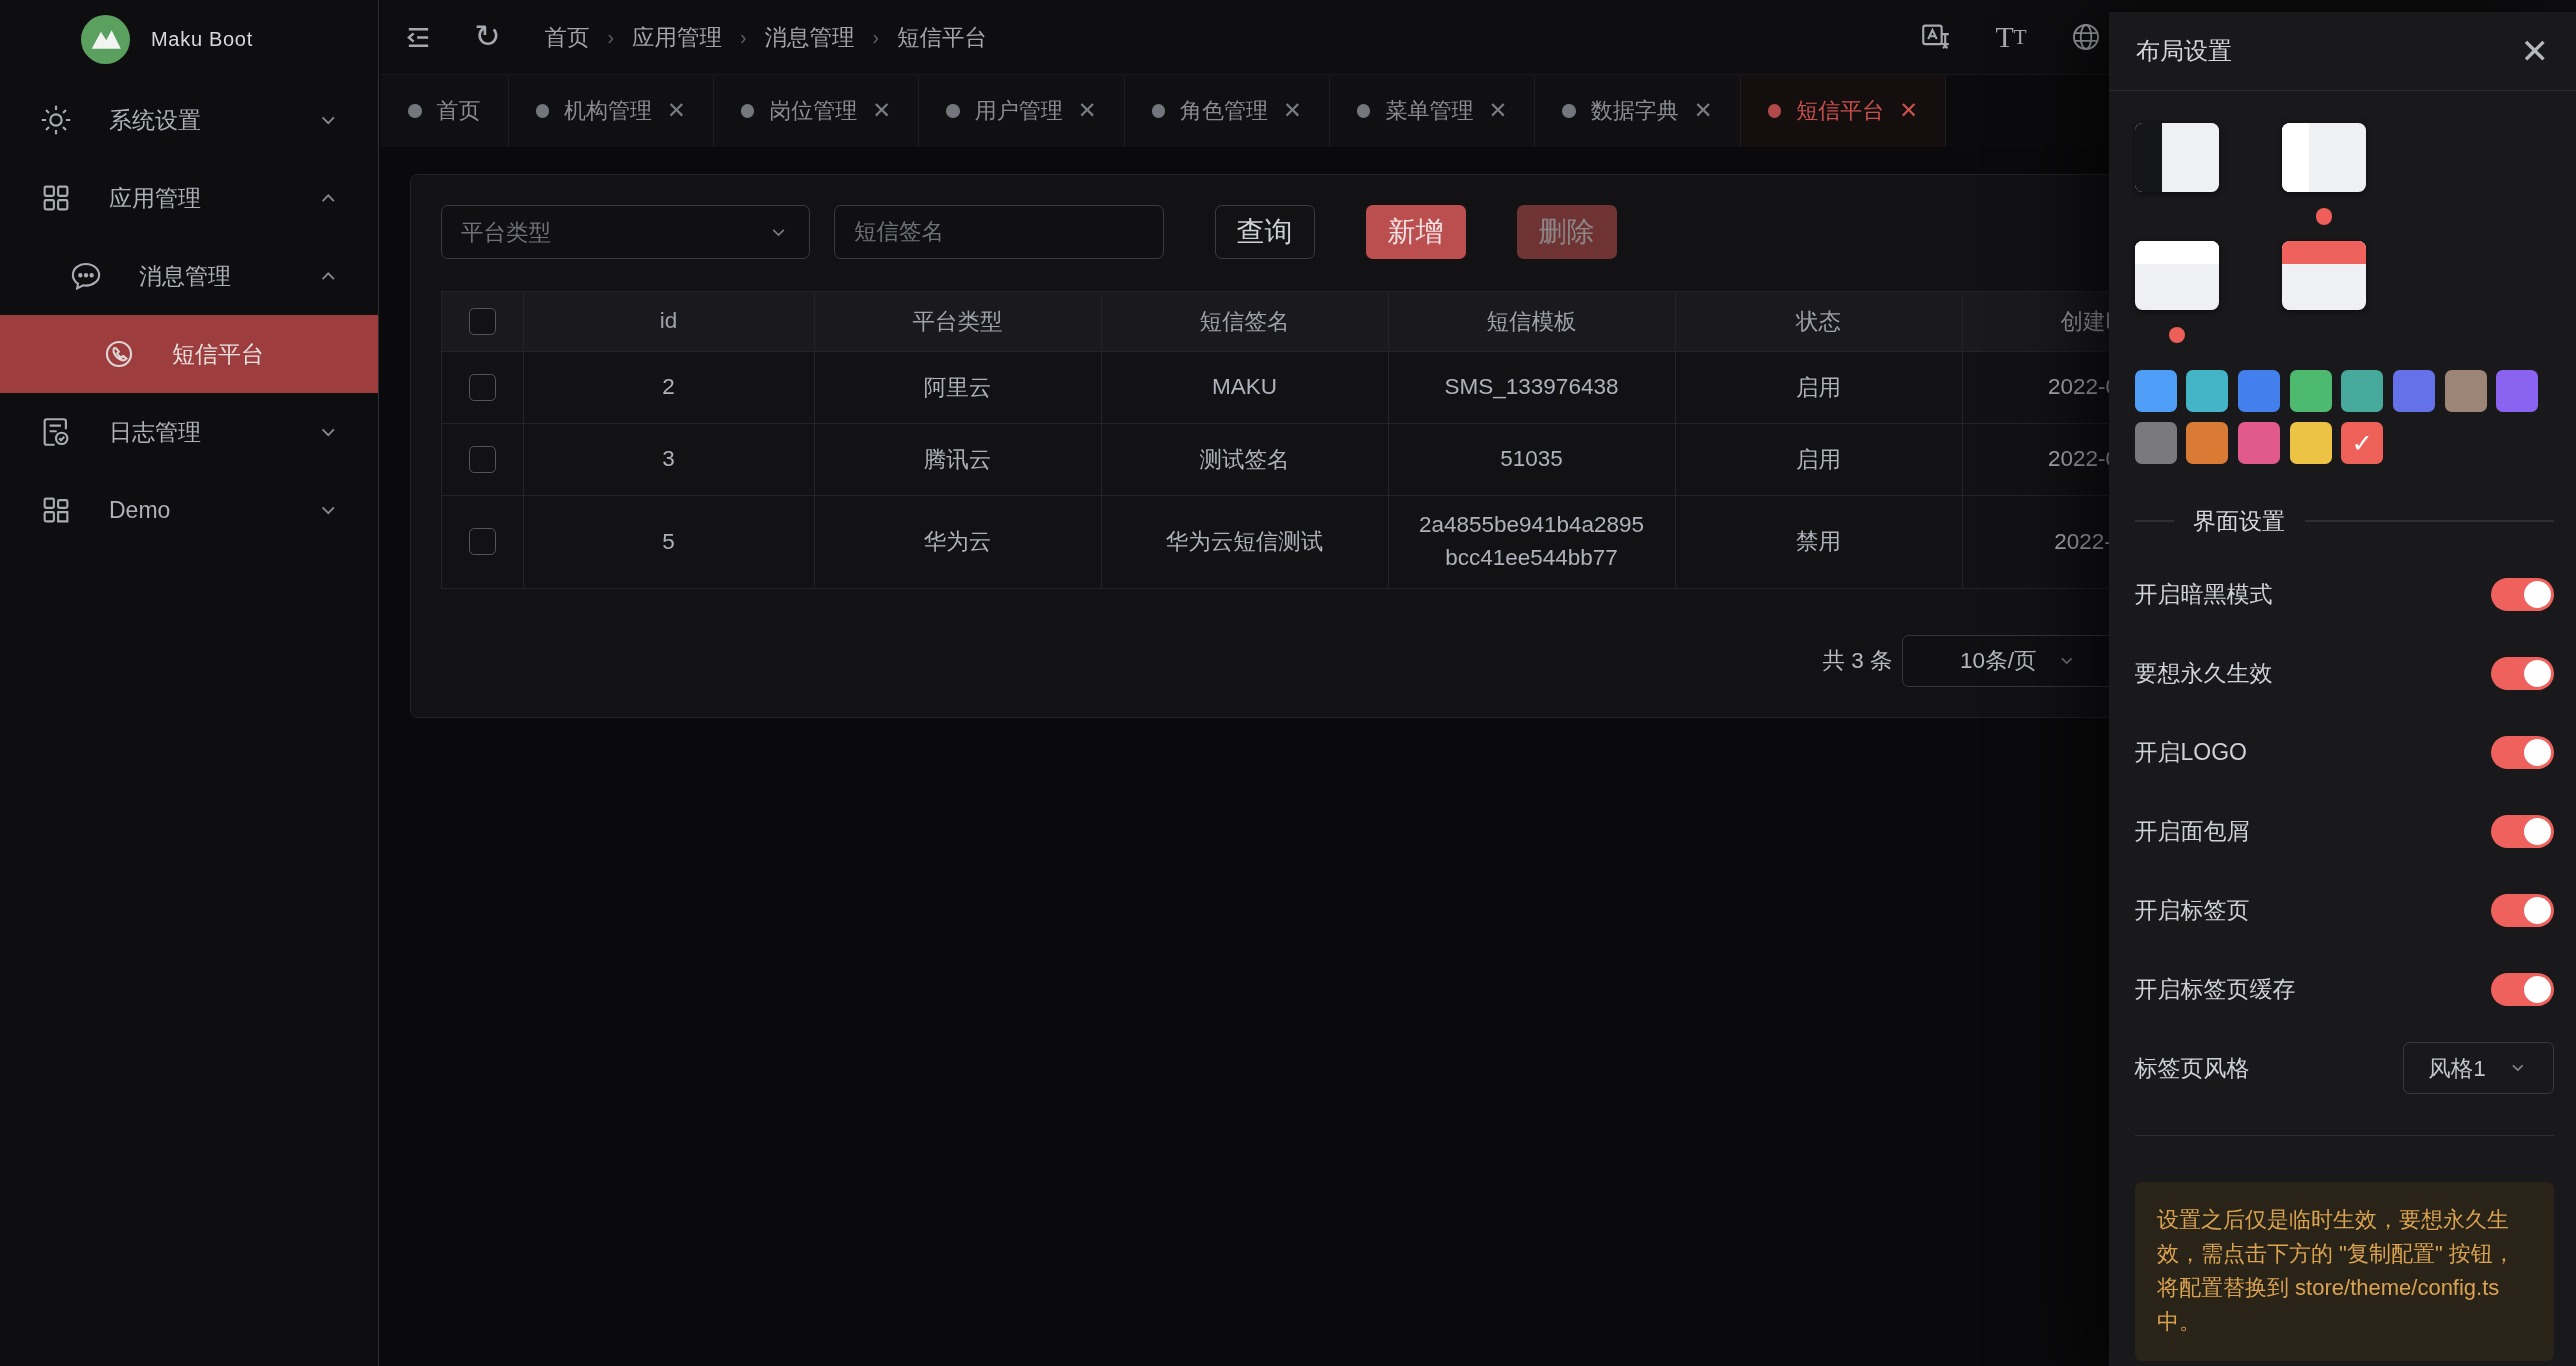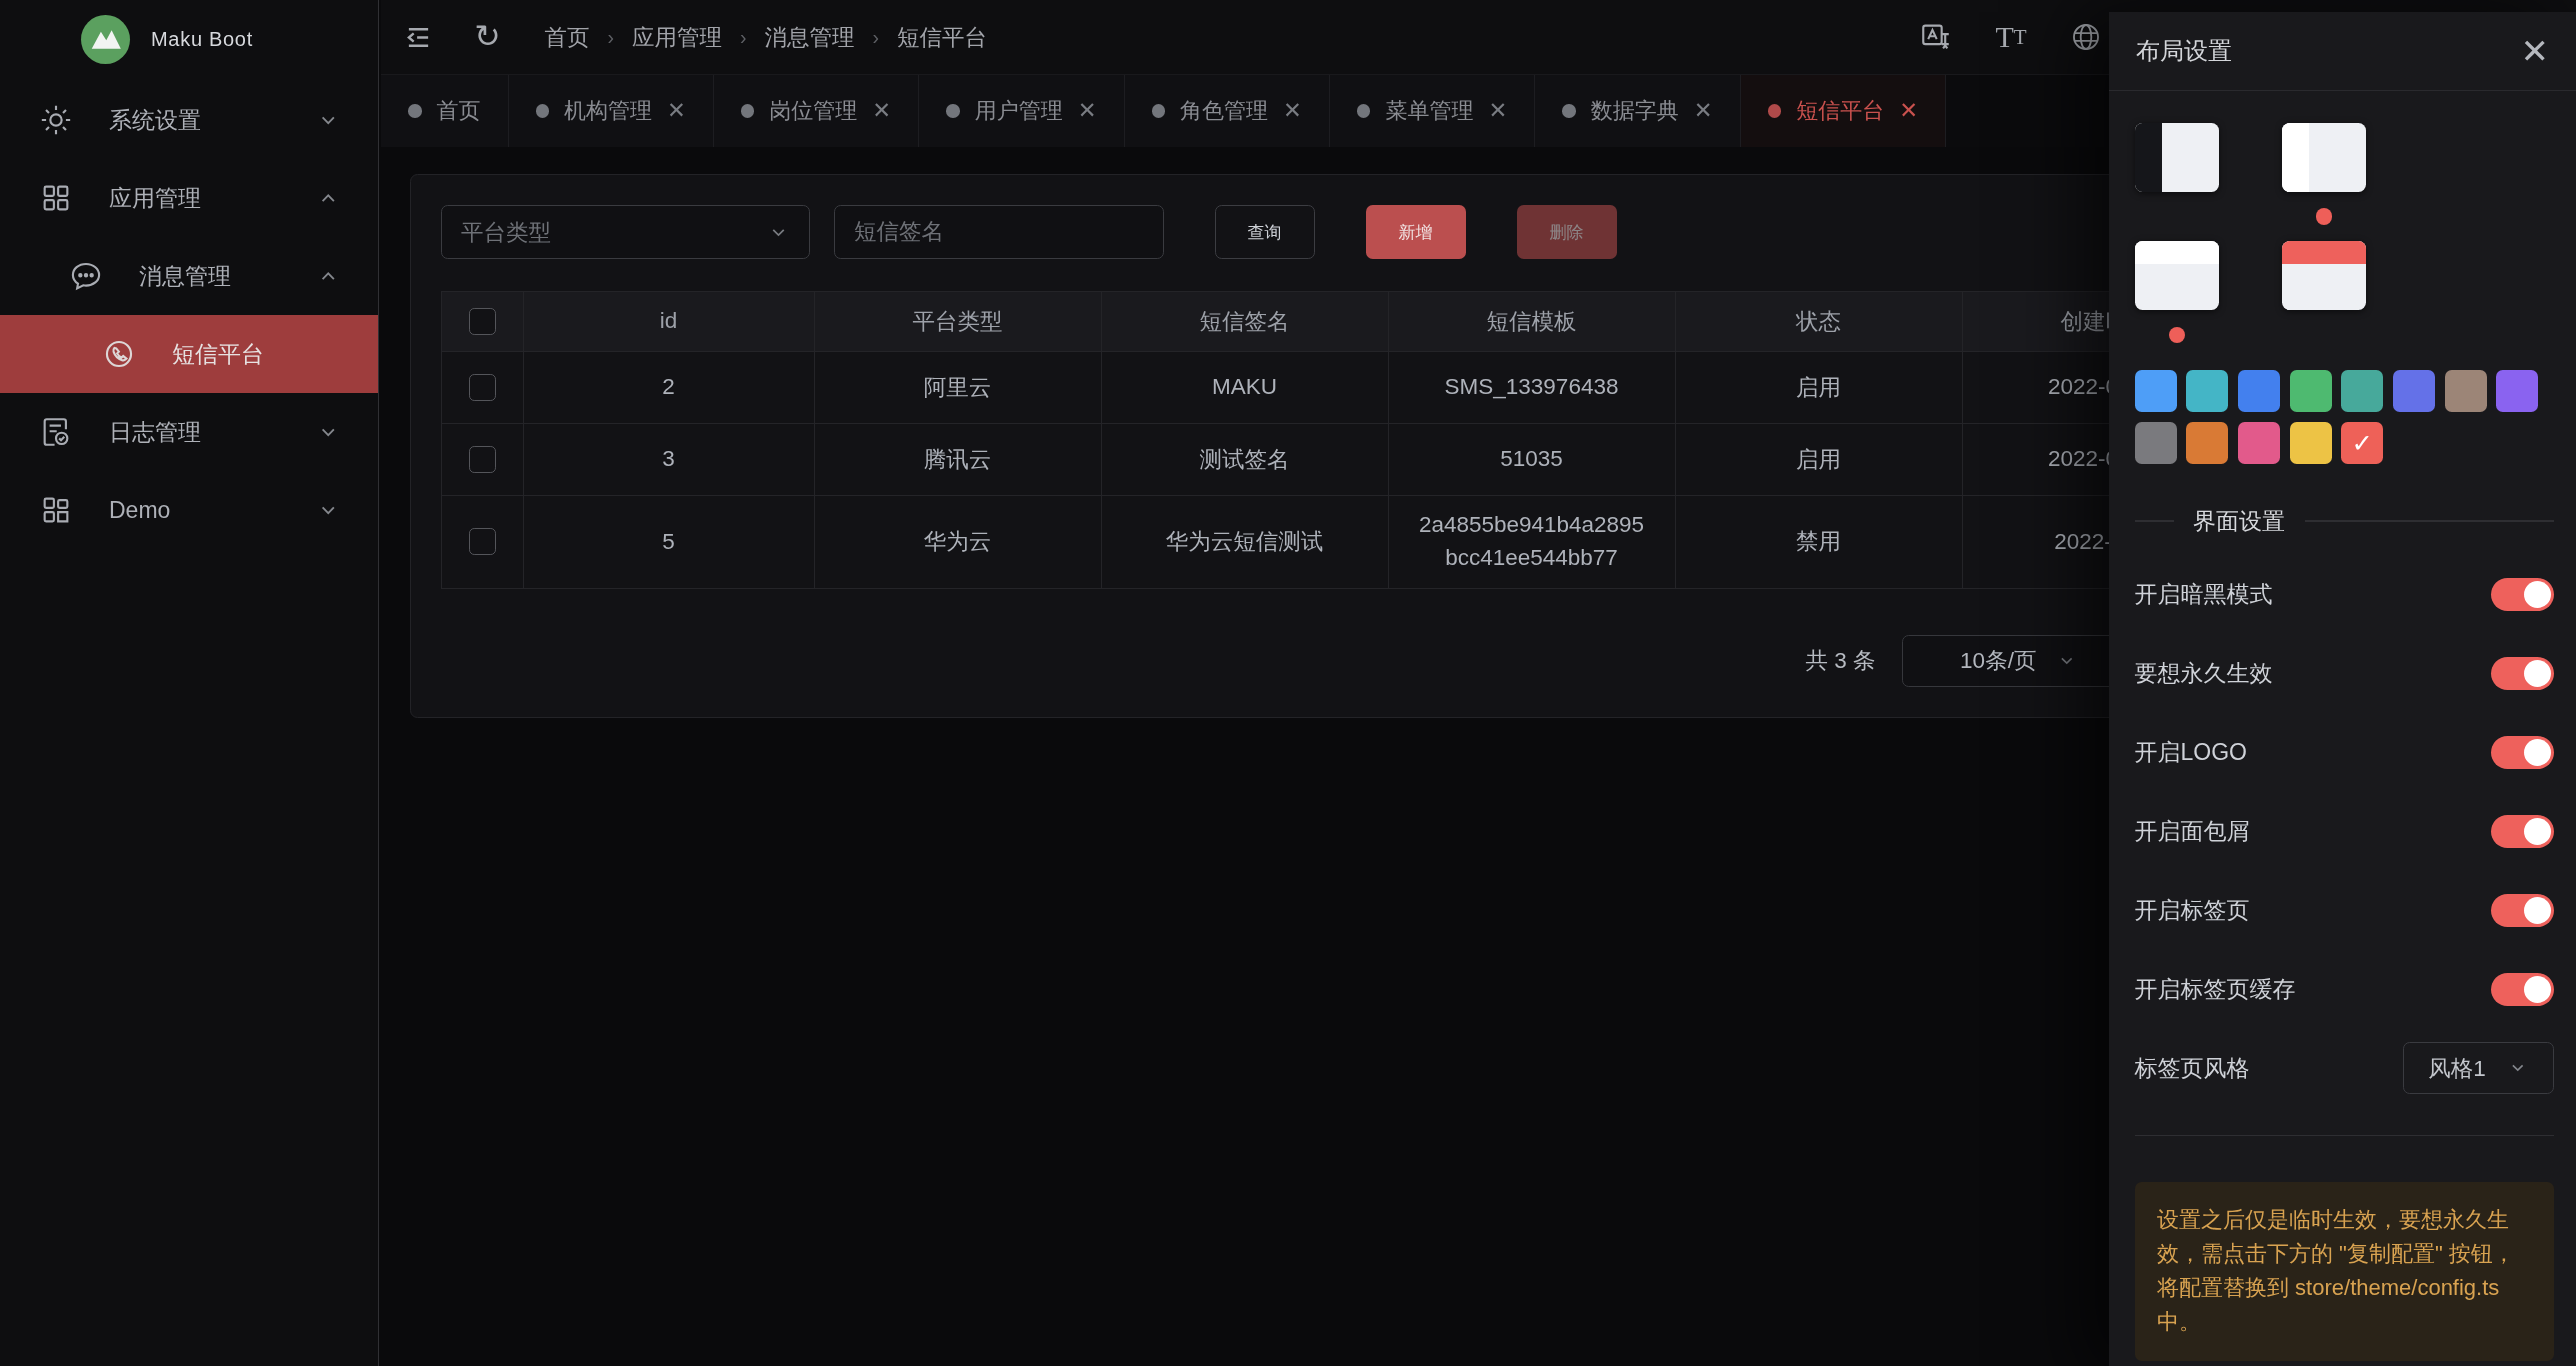--- a/index.html
+++ b/index.html
@@ -51,7 +51,7 @@
   .text-input { width:330px; }
   .text-input input { width:100%; background:transparent; border:none; outline:none; color:#cdd0d6; font-size:22.5px; font-family:inherit; }
   .text-input input::placeholder { color:#6e7177; }
-  .btn { height:54px; border-radius:6.7px; display:flex; align-items:center; justify-content:center; font-size:17px; cursor:pointer; border:none; font-family:inherit; }
+  .btn { height:54px; border-radius:6.7px; display:flex; align-items:center; justify-content:center; font-size:28px; cursor:pointer; border:none; font-family:inherit; }
   .btn-default { background:transparent; border:0.7px solid #3c3d42; color:#cdd0d6; width:100px; margin-left:27px; }
   .btn-danger { background:#bb4f4f; color:#f1e3e3; width:100px; margin-left:27px; }
   .btn-danger.disabled { opacity:.55; cursor:not-allowed; }

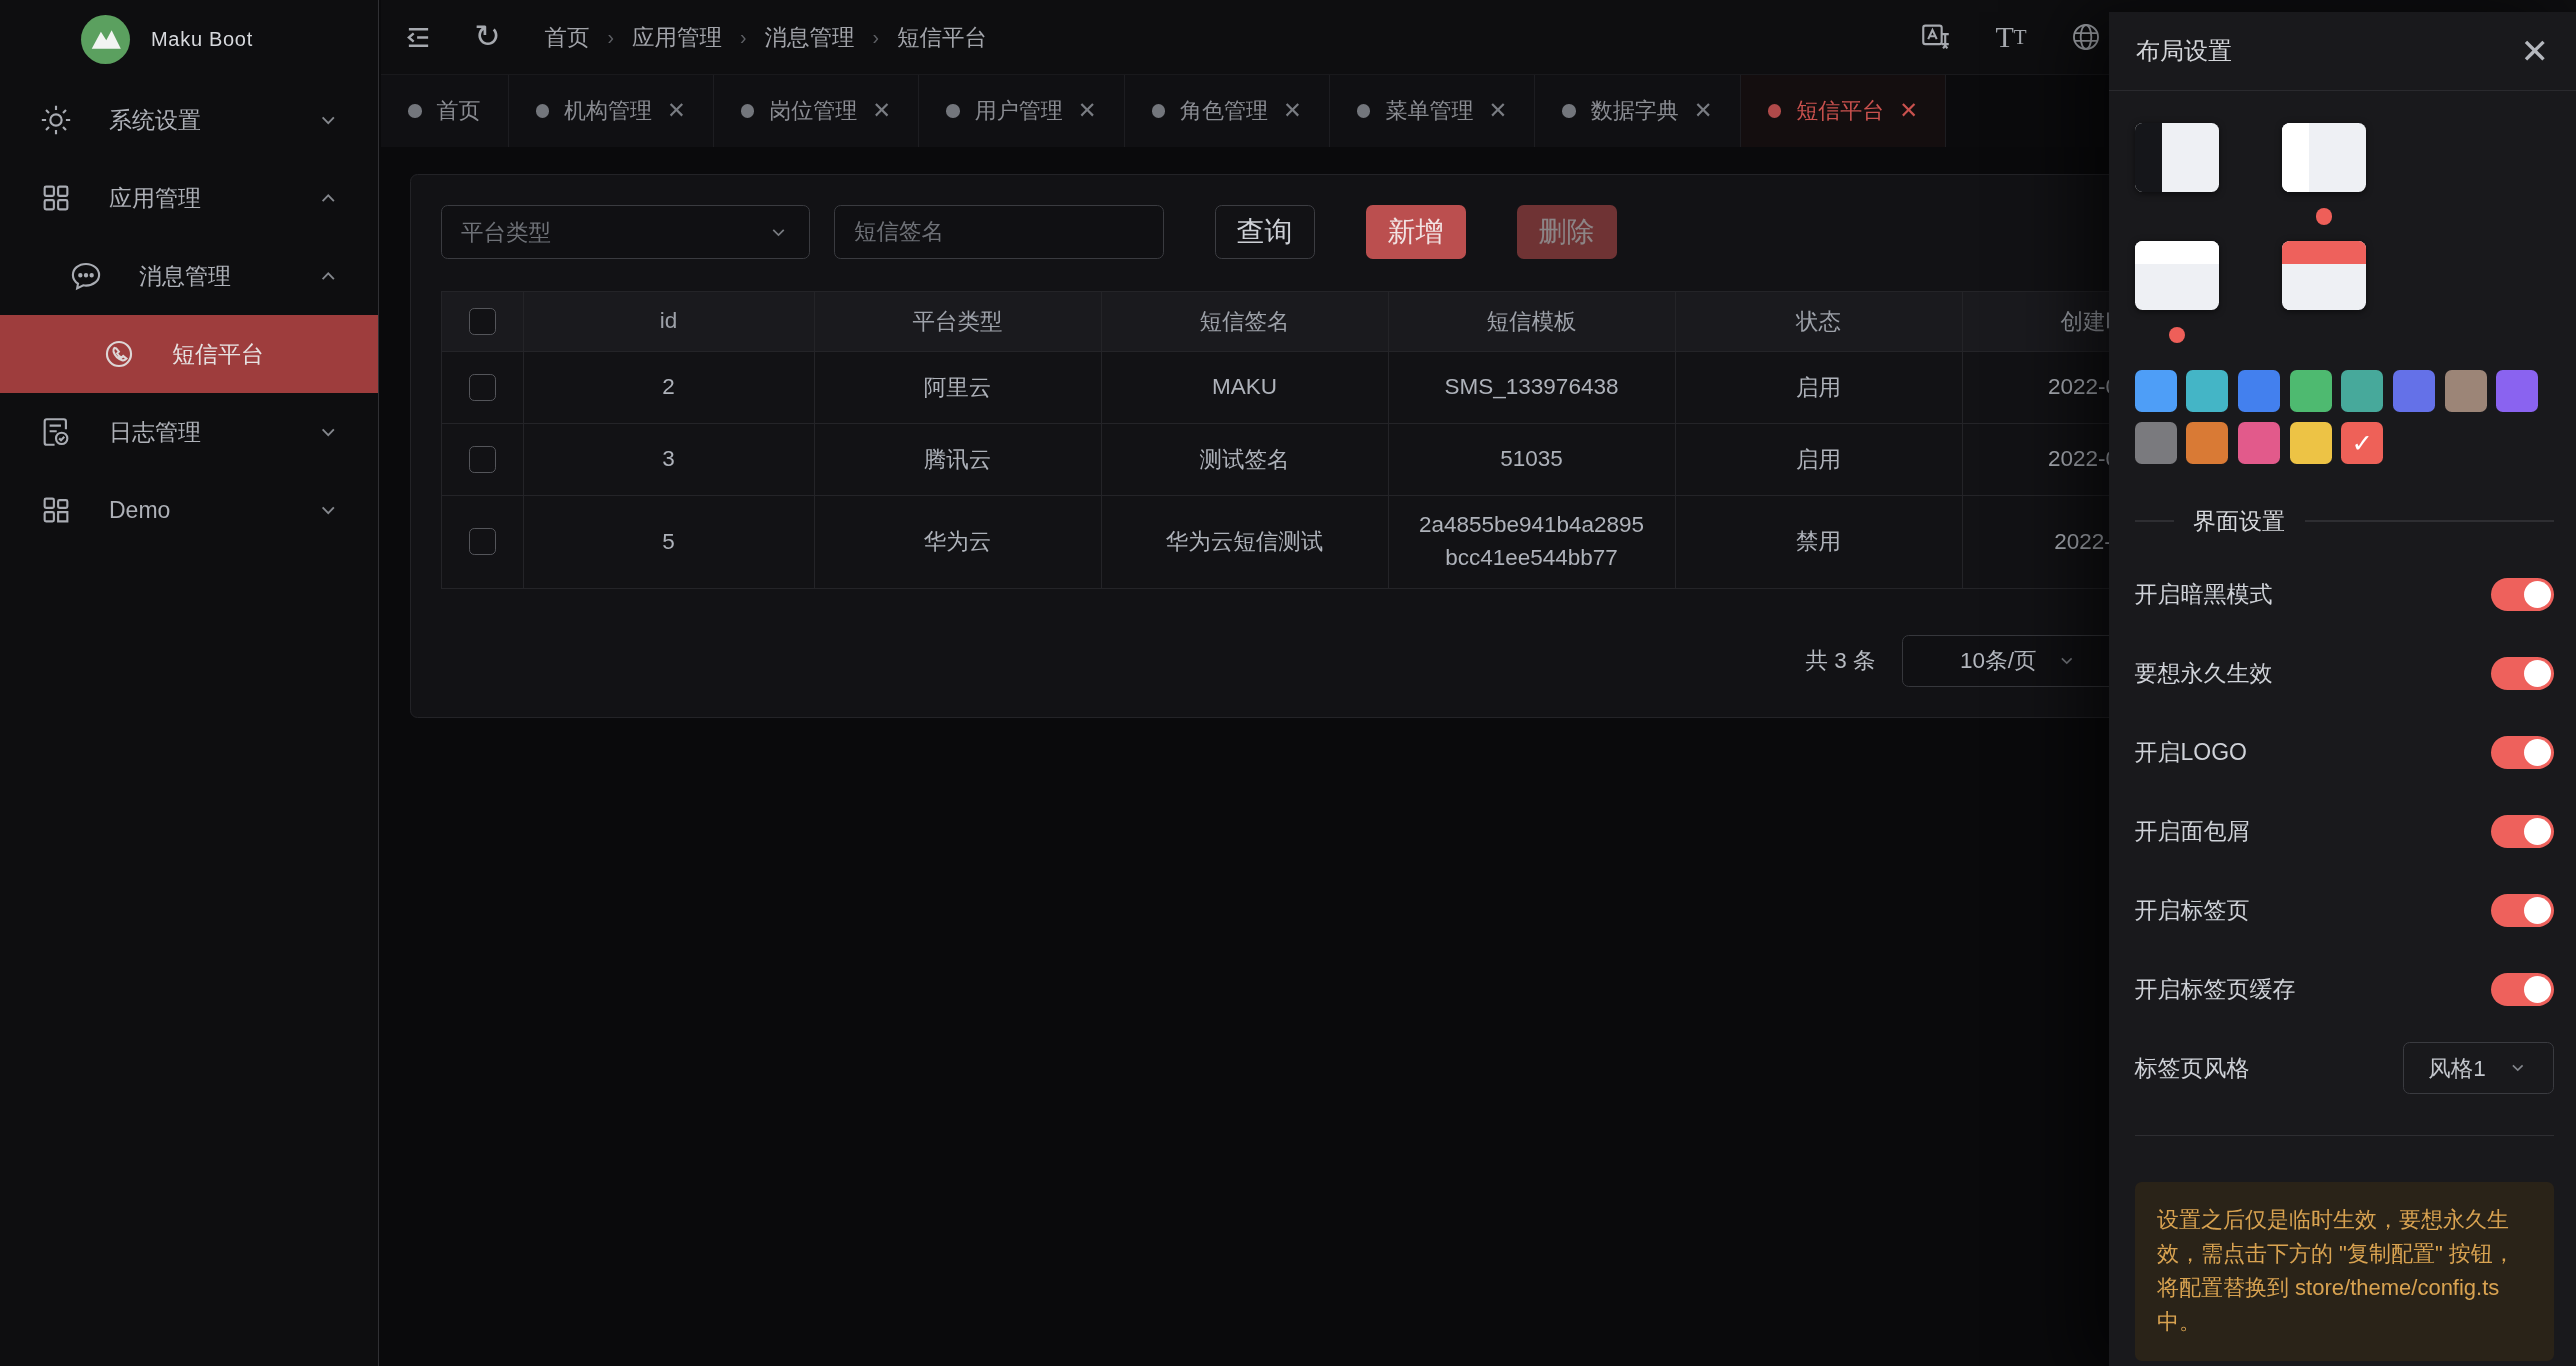--- a/index.html
+++ b/index.html
@@ -67,7 +67,7 @@
   .checkbox { width:27px; height:27px; border:1.5px solid #54555a; border-radius:5.2px; background:#121215; margin:0 auto; cursor:pointer; }
 
   
-  .pager-row { display:flex; align-items:center; justify-content:flex-end; gap:26px; margin-top:46px; padding-right:384px; color:#b6bac1; }
+  .pager-row { display:flex; align-items:center; justify-content:flex-end; gap:9px; margin-top:46px; padding-right:384px; color:#b6bac1; }
   .pager-size { width:234px; height:52px; background:#101013; border:0.7px solid #36373c; border-radius:6.7px; display:flex; align-items:center; justify-content:center; gap:21px; color:#b3b7be; cursor:pointer; }
 
   

